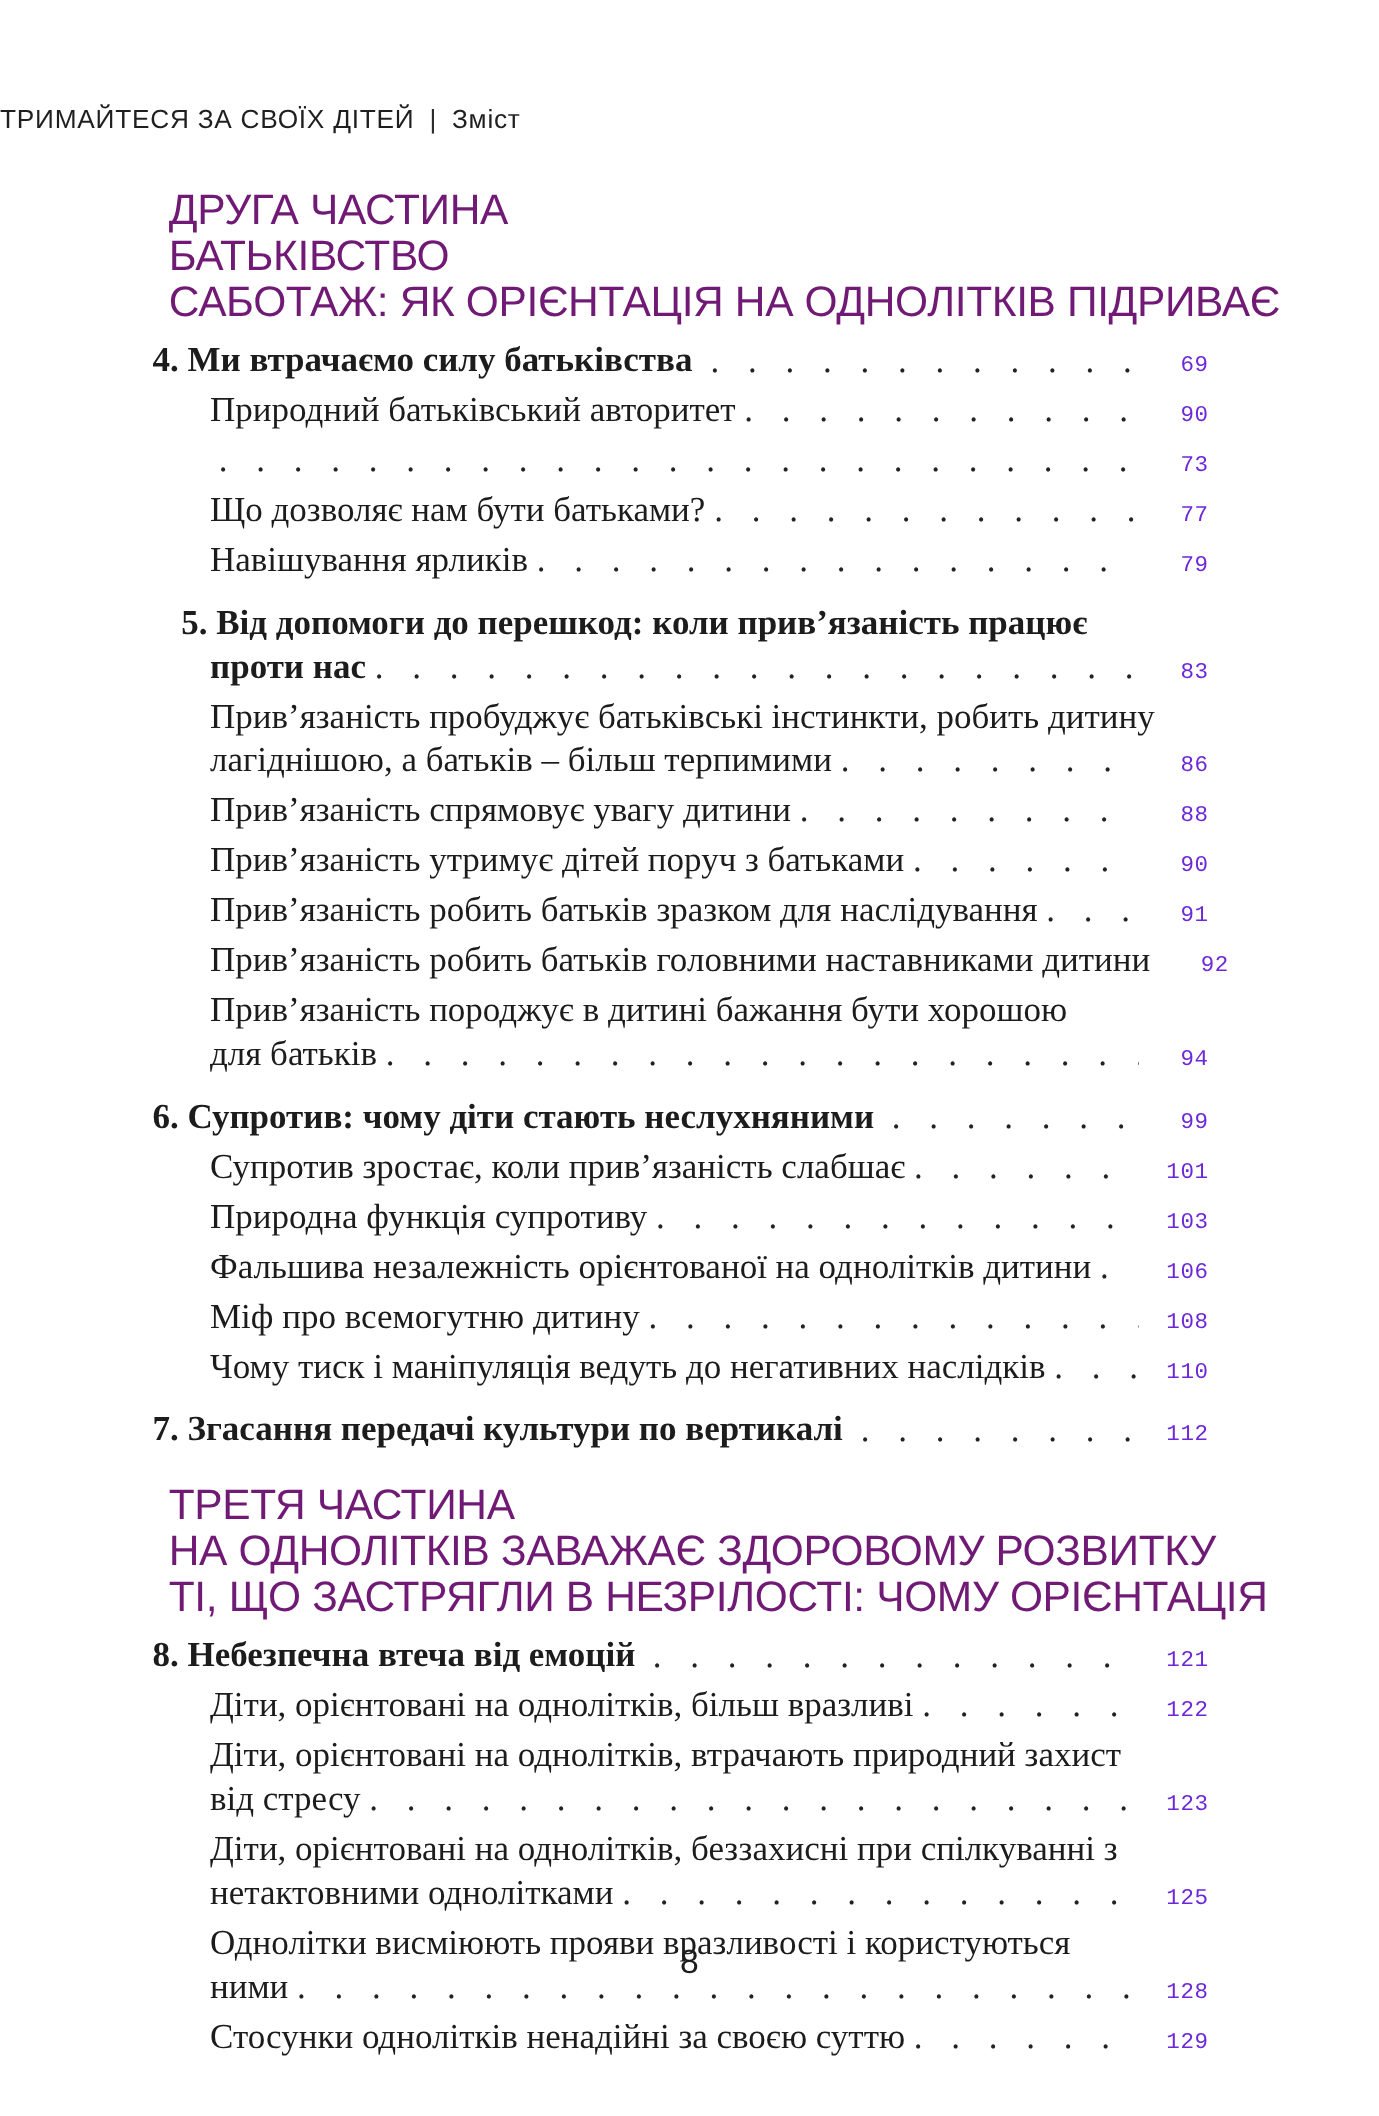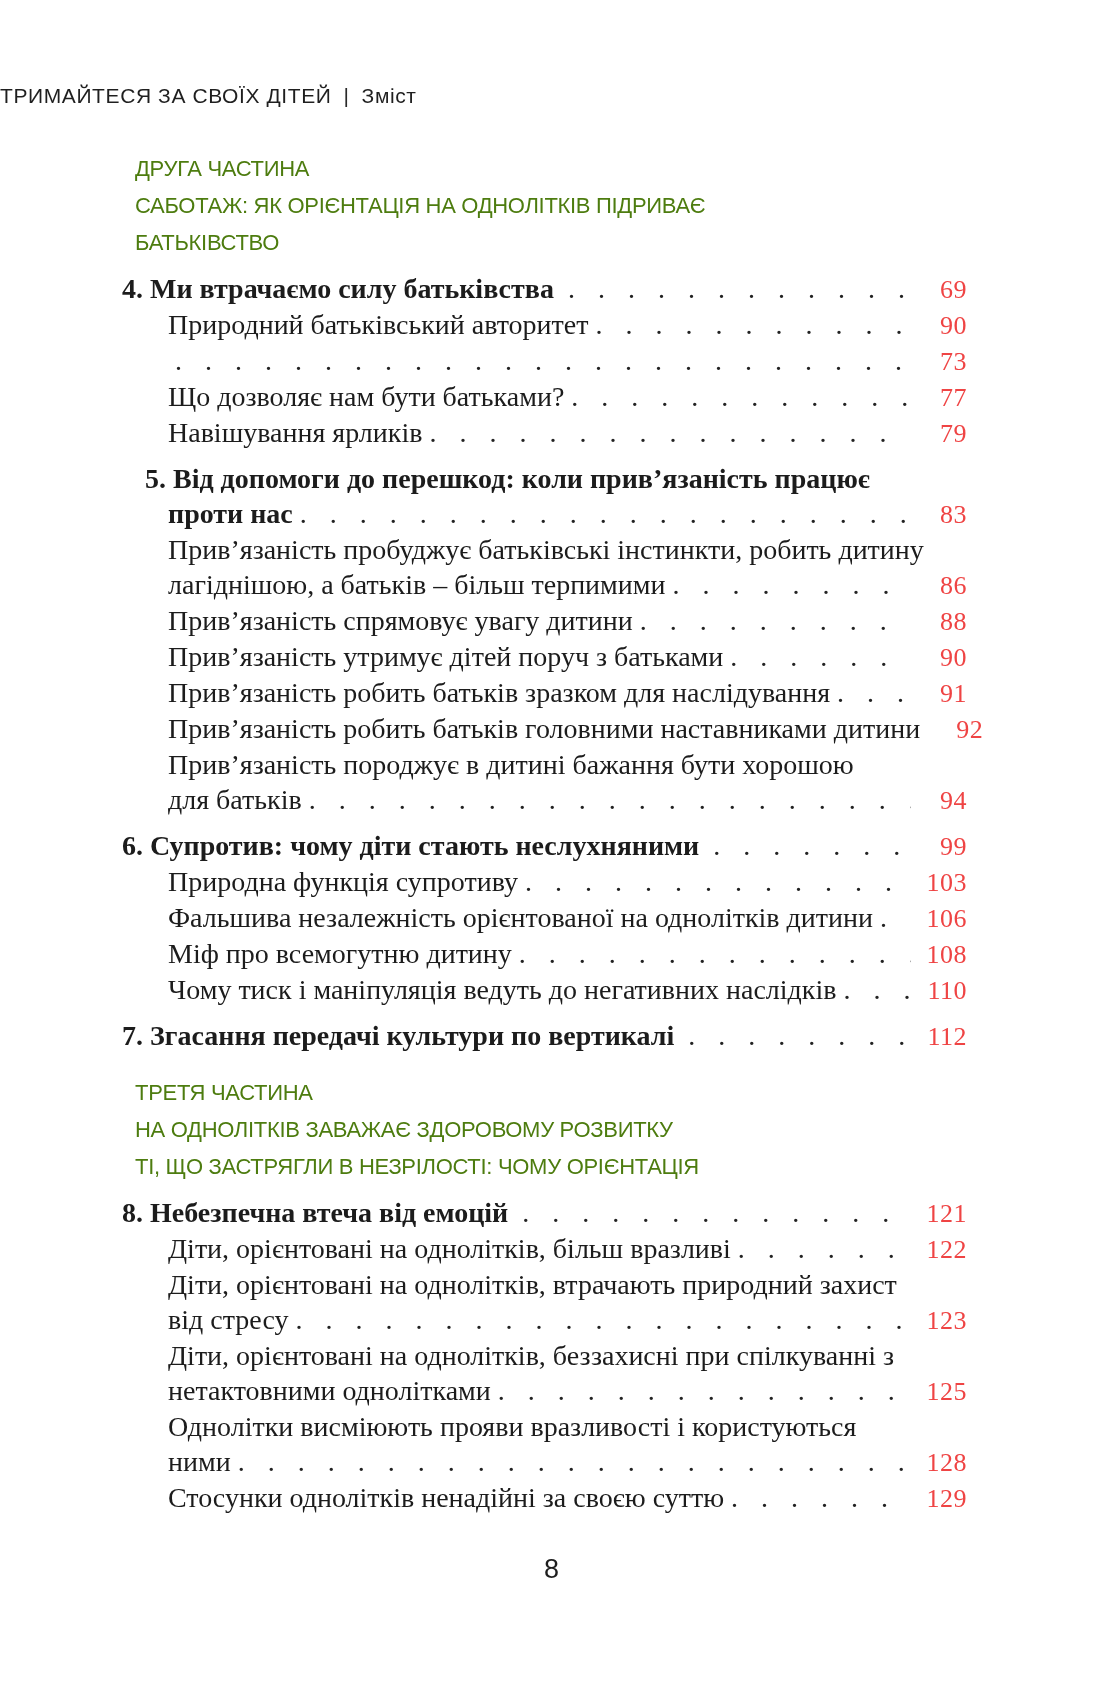--- a/index.html
+++ b/index.html
@@ -31,9 +31,9 @@
 
   .part-heading {
     font-family: "Liberation Sans", sans-serif;
-    font-size: 22px; line-height: 37px;
+    font-size: 34px; line-height: 37px;
     letter-spacing: -0.3px;
-    color: #4d7c0f;
+    color: #701a75;
     margin: 0 0 4px 0;
   }
   .part-heading div { white-space: nowrap; }

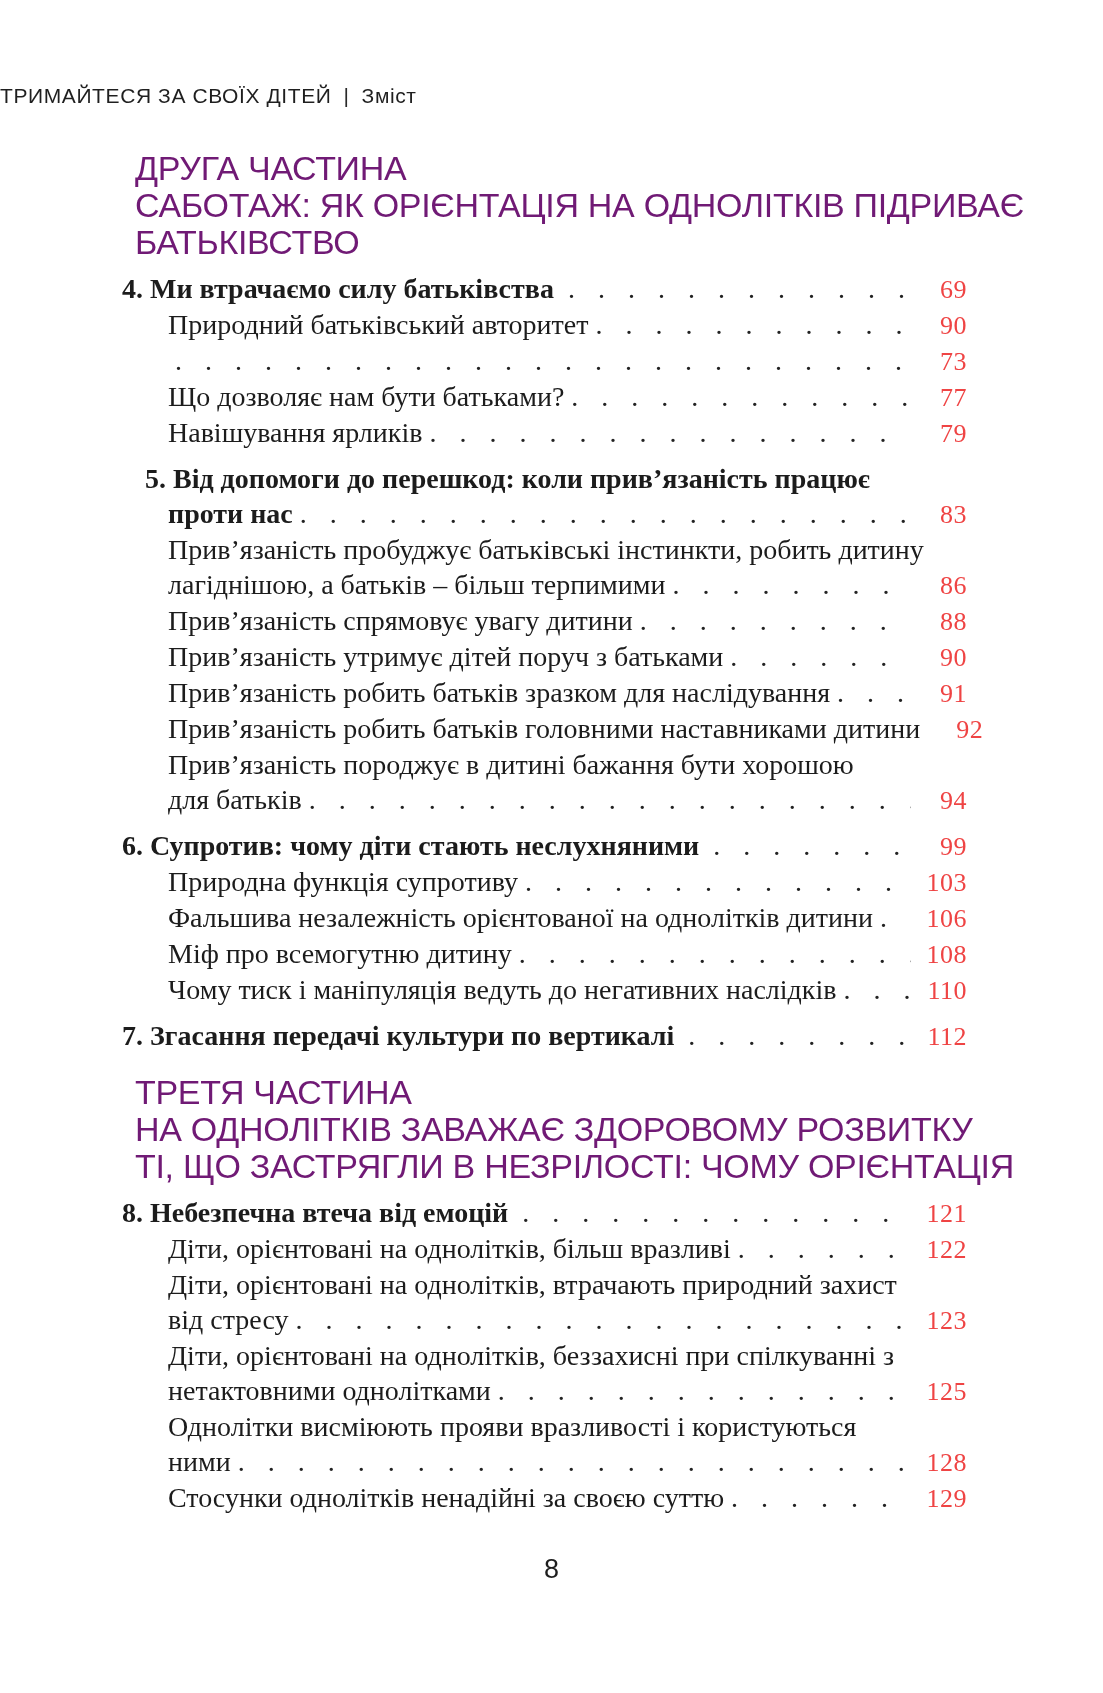--- a/index.html
+++ b/index.html
@@ -97,8 +97,8 @@
     <section class="toc-section">
       <div class="part-heading">
         <div>ДРУГА ЧАСТИНА</div>
+        <div>БАТЬКІВСТВО</div>
         <div>САБОТАЖ: ЯК ОРІЄНТАЦІЯ НА ОДНОЛІТКІВ ПІДРИВАЄ</div>
-        <div>БАТЬКІВСТВО</div>
       </div>
       <div class="entries">
         <div class="entry chapter">

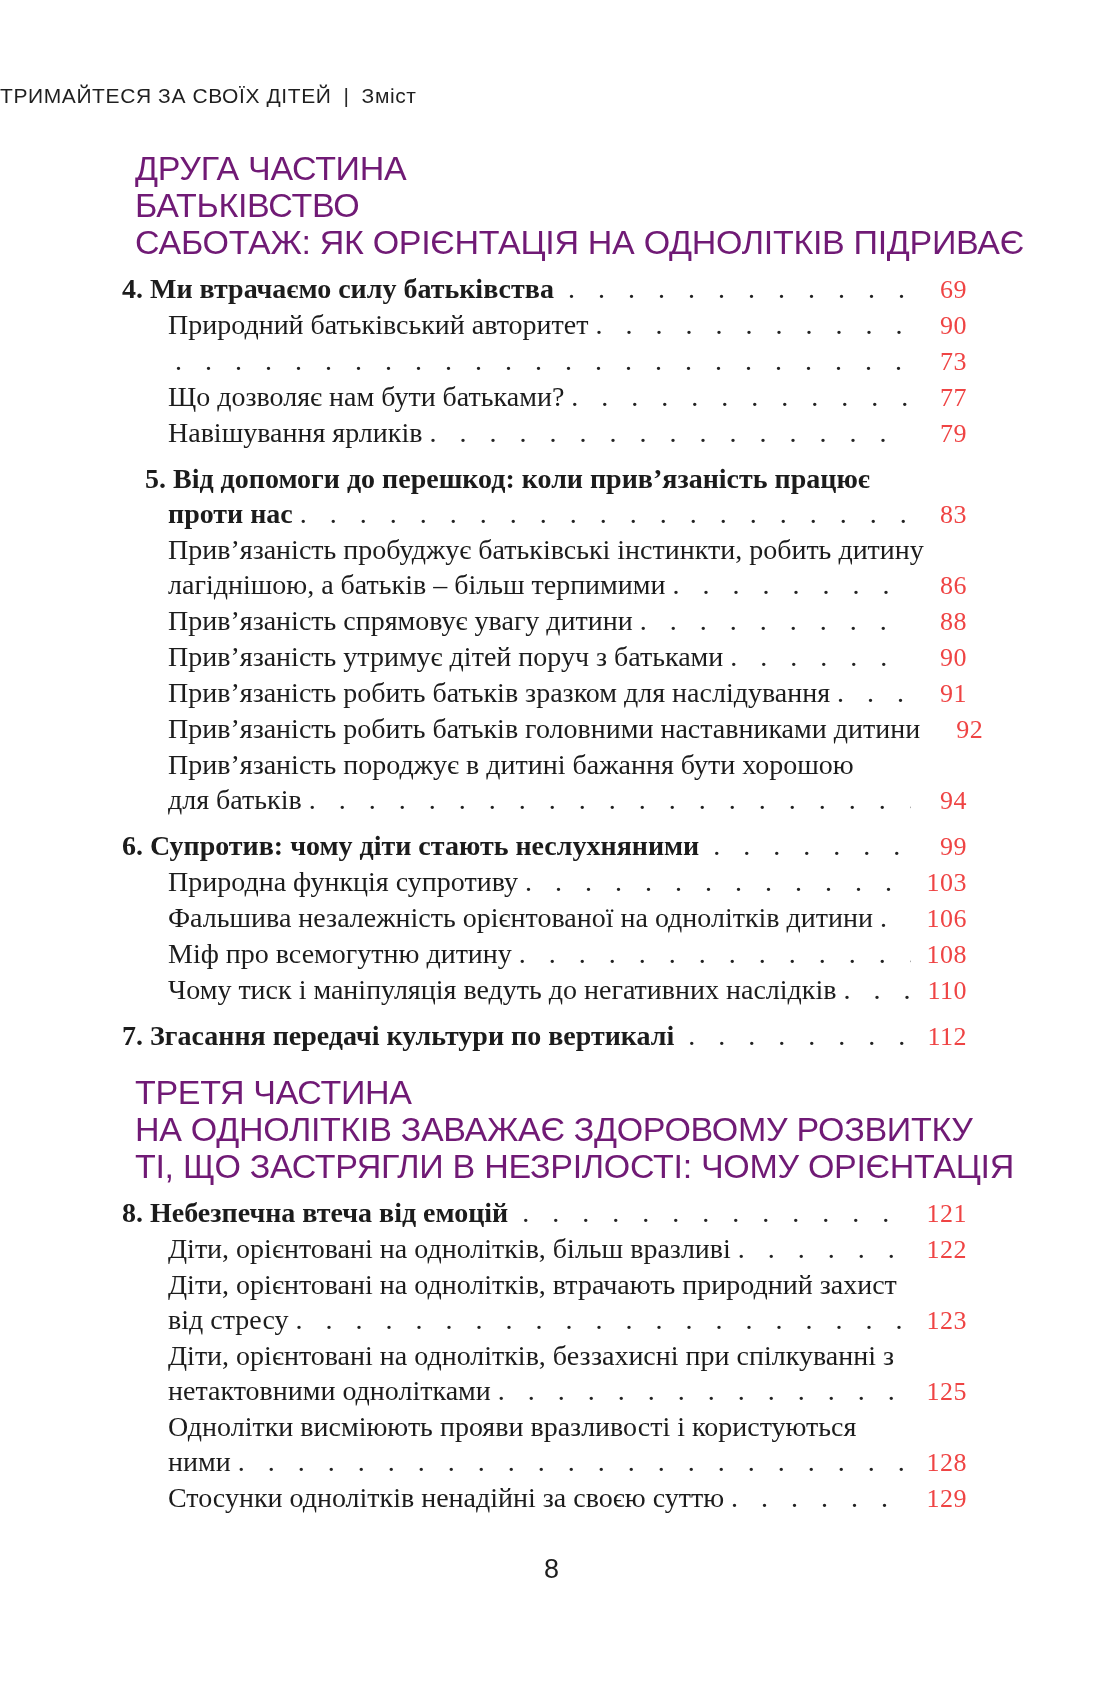--- a/index.html
+++ b/index.html
@@ -71,11 +71,11 @@
 
   .pagenum {
     flex: 0 0 auto;
-    font-family: Liberation Serif, serif;
-    font-size: 26px; font-weight: 400;
+    font-family: Liberation Mono, monospace;
+    font-size: 18px; font-weight: 400;
     min-width: 46px; text-align: right;
     letter-spacing: 0.5px;
-    color: #ef4444;
+    color: #6d28d9;
   }
 
   

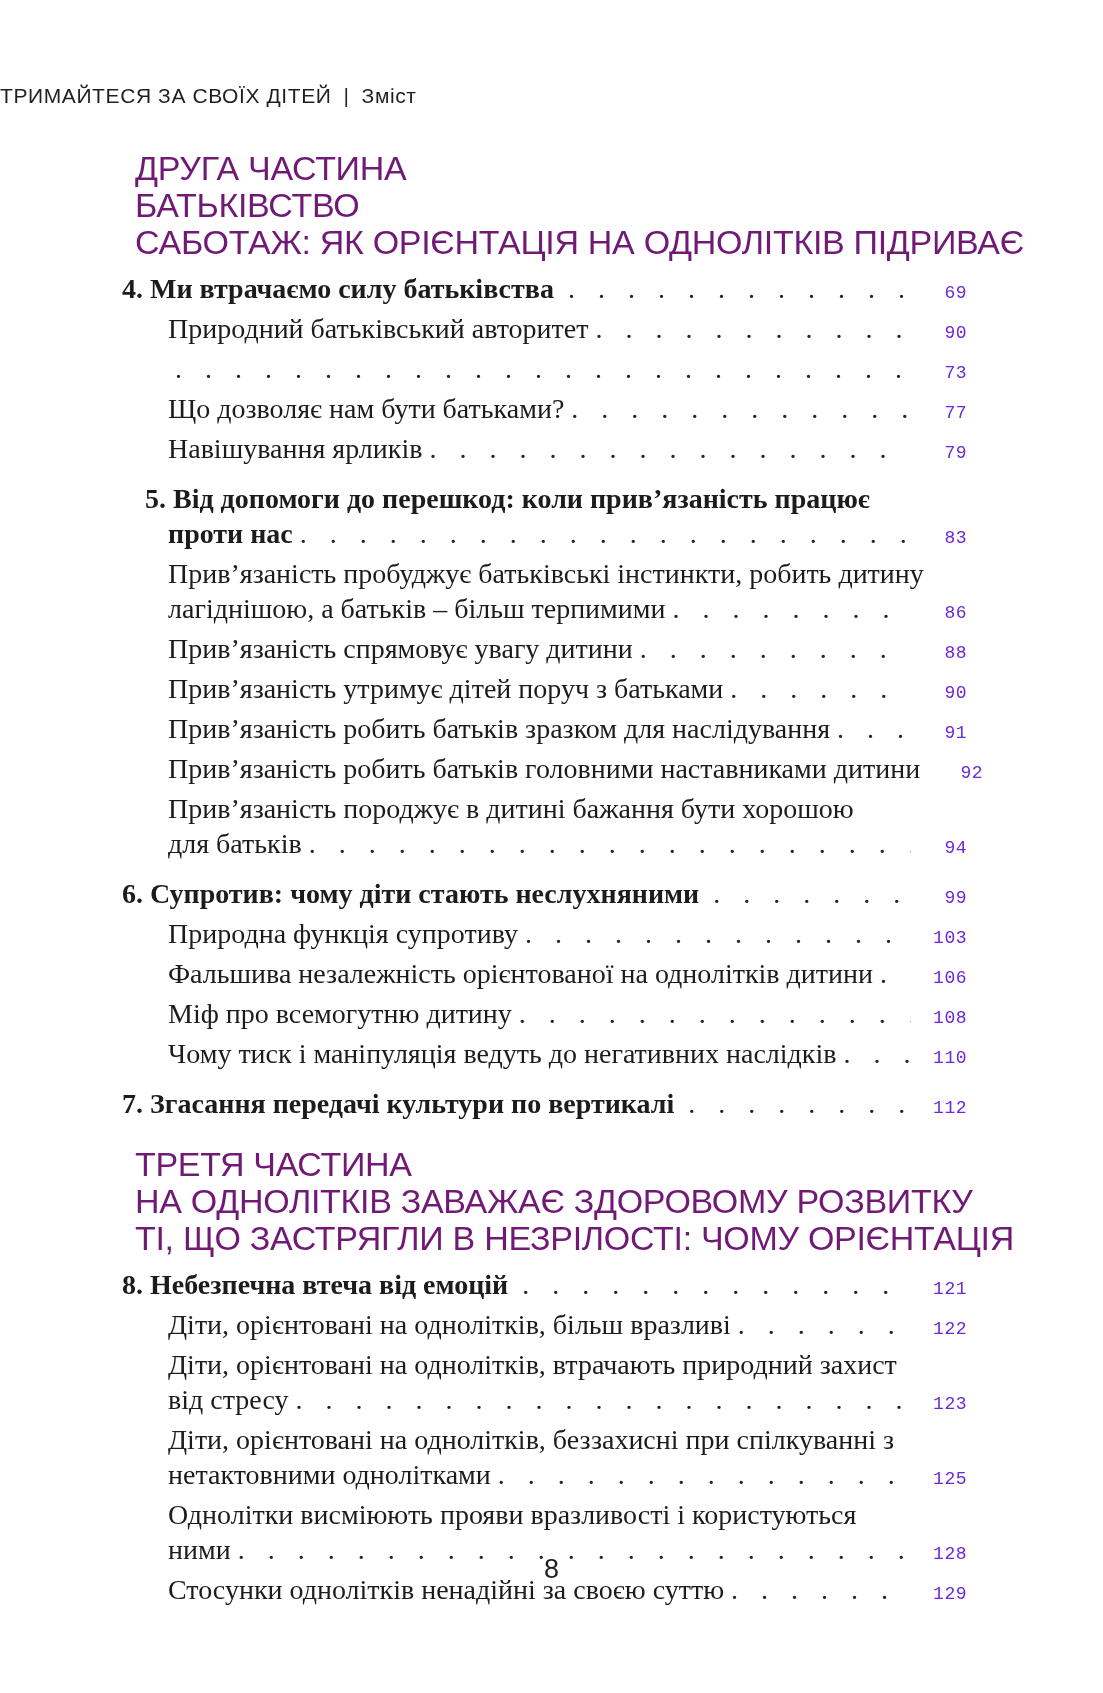--- a/index.html
+++ b/index.html
@@ -196,6 +196,13 @@
         </div>
         <div class="entry sub">
           <div class="line first leader">
+            <span class="t">Супротив зростає, коли прив’язаність слабшає</span>
+            <span class="dots"></span>
+            <span class="pagenum">101</span>
+          </div>
+        </div>
+        <div class="entry sub">
+          <div class="line first leader">
             <span class="t">Природна функція супротиву</span>
             <span class="dots"></span>
             <span class="pagenum">103</span>

